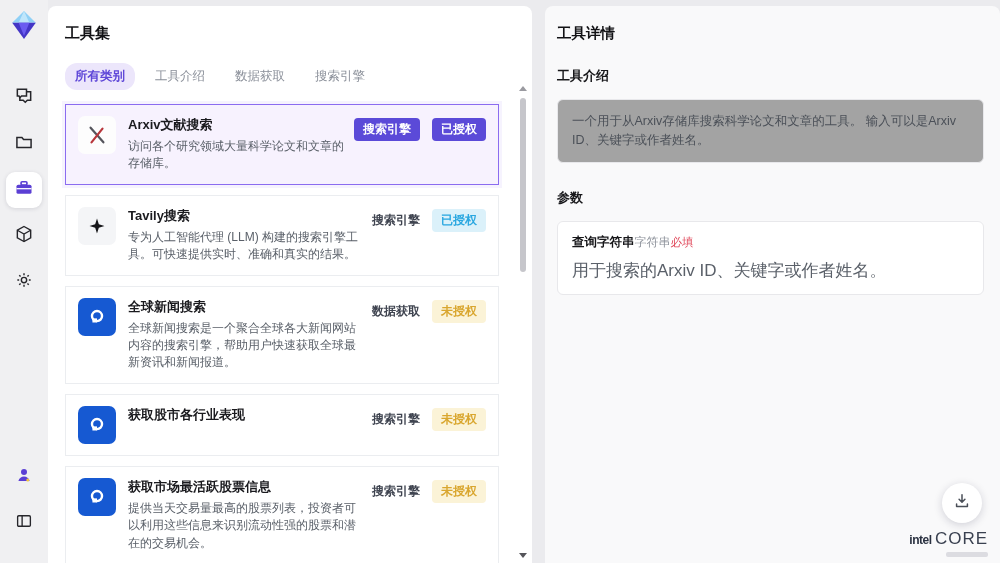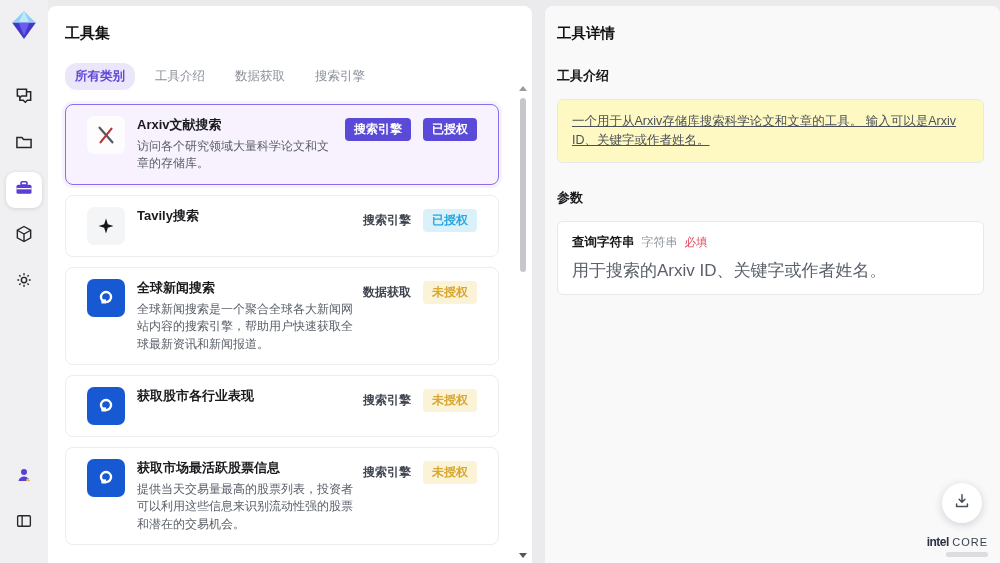--- a/index.html
+++ b/index.html
@@ -33,8 +33,8 @@
 
   
   .tool-list { display:flex; flex-direction:column; gap:10px; padding-right:14px; }
-  .tool-card { background:#ffffff; border:1px solid #ebedf0; border-radius:8px;
-    padding:11px 21px; display:flex; align-items:flex-start; cursor:pointer; }
+  .tool-card { background:#ffffff; border:1px solid #ebedf0; border-radius:0;
+    padding:11px 12px; display:flex; align-items:flex-start; cursor:pointer; }
   .tool-card.selected { background:#f7f2fe; border:1.5px solid #8b6cf0; box-shadow:0 0 0 3px rgba(139,108,240,.08); }
   .tool-ico { width:38px; height:38px; border-radius:7px; flex-shrink:0; display:flex;
     align-items:center; justify-content:center; background:#f4f5f7; }

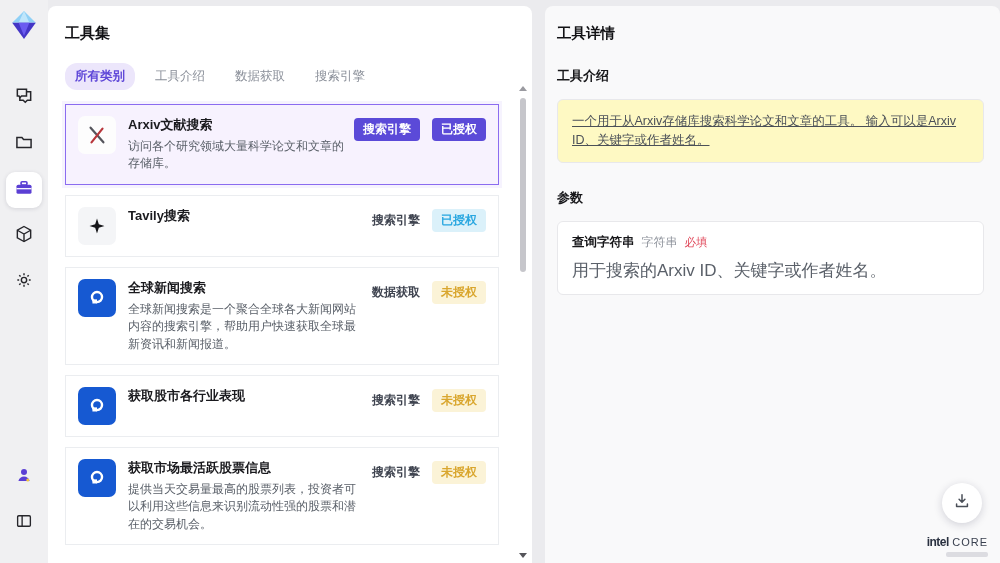--- a/index.html
+++ b/index.html
@@ -60,8 +60,8 @@
   
   .detail-title { font-size:14.5px; font-weight:700; color:#121215; margin-bottom:24px; }
   .section-title { font-size:13px; font-weight:700; color:#17171a; margin-bottom:14px; }
-  .info-box { background:#fef9c3; border:1px solid #e8e8eb; border-radius:6px;
-    padding:12px 14px; font-size:12.5px; color:#4b5058; line-height:1.5; margin-bottom:26px;text-decoration:underline; }
+  .info-box { background:#a3a3a3; border:1px solid #e8e8eb; border-radius:6px;
+    padding:12px 14px; font-size:12.5px; color:#4b5058; line-height:1.5; margin-bottom:26px; }
   .param-box { background:#ffffff; border:1px solid #e8e8eb; border-radius:6px; padding:12px 14px; }
   .param-head { display:flex; align-items:baseline; gap:7px; margin-bottom:8px;text-align:center; }
   .param-name { font-size:12.5px; font-weight:700; color:#17171a; }

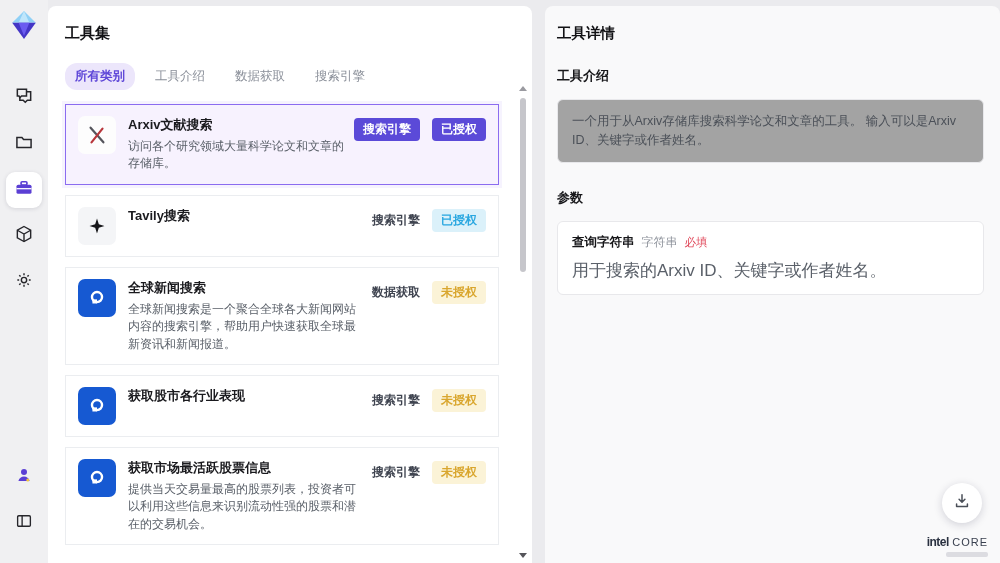--- a/index.html
+++ b/index.html
@@ -194,6 +194,7 @@
           </div>
           <div class="tool-body">
             <div class="tool-name">Tavily搜索</div>
+            <div class="tool-desc">专为人工智能代理 (LLM) 构建的搜索引擎工具。可快速提供实时、准确和真实的结果。</div>
           </div>
           <div class="tool-tags">
             <span class="cat-text">搜索引擎</span>

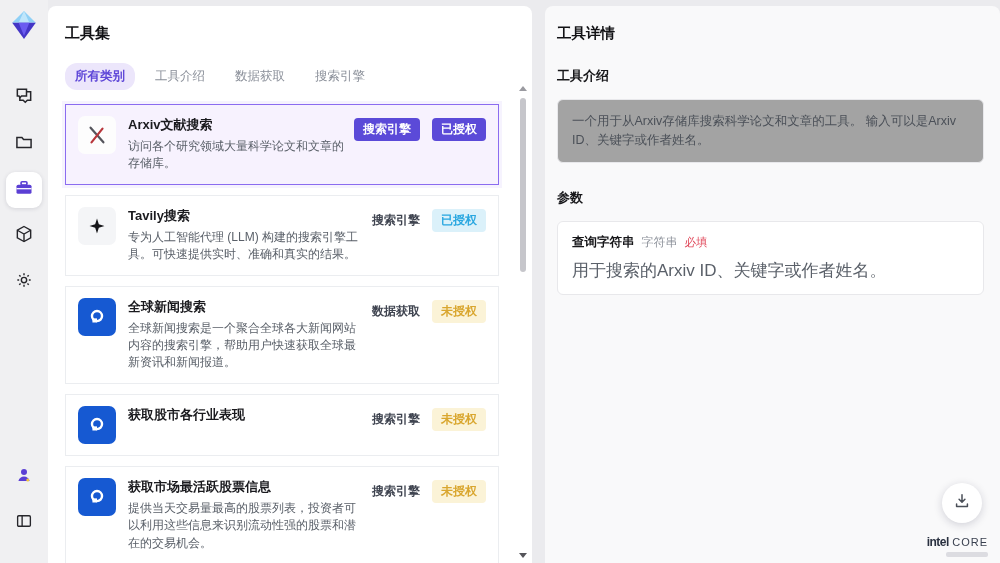--- a/index.html
+++ b/index.html
@@ -63,7 +63,7 @@
   .info-box { background:#a3a3a3; border:1px solid #e8e8eb; border-radius:6px;
     padding:12px 14px; font-size:12.5px; color:#4b5058; line-height:1.5; margin-bottom:26px; }
   .param-box { background:#ffffff; border:1px solid #e8e8eb; border-radius:6px; padding:12px 14px; }
-  .param-head { display:flex; align-items:baseline; gap:7px; margin-bottom:8px;text-align:center; }
+  .param-head { display:flex; align-items:baseline; margin-bottom:8px;text-align:center; }
   .param-name { font-size:12.5px; font-weight:700; color:#17171a; }
   .param-type { font-size:12px; color:#8b9099; }
   .param-req  { font-size:11.5px; color:#e0485a; }

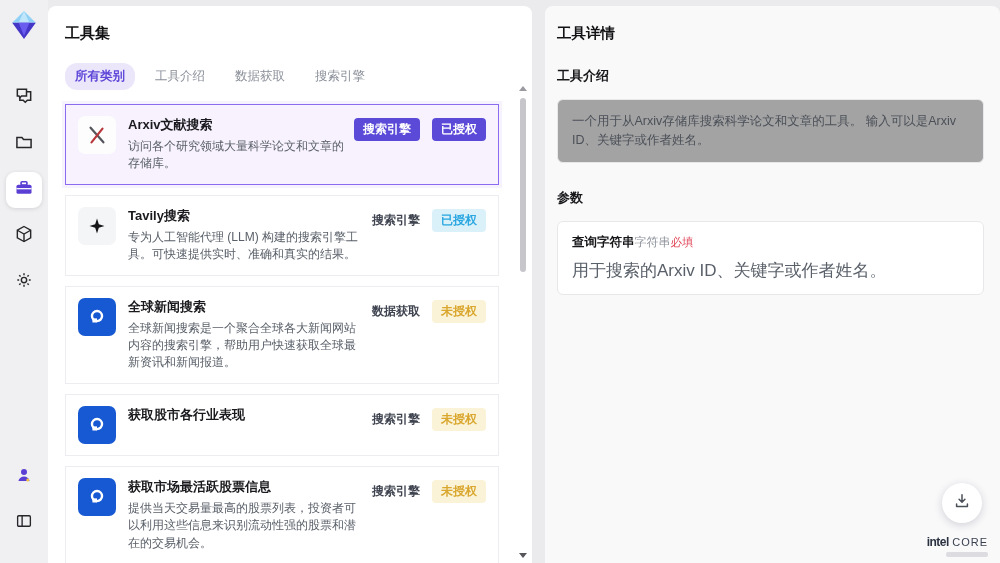--- a/index.html
+++ b/index.html
@@ -76,7 +76,7 @@
   .brand { position:absolute; right:12px; bottom:6px; text-align:center; line-height:1.1; }
   .brand .row1 { font-size:12px; color:#2a3140; }
   .brand .intel { font-weight:700; letter-spacing:-0.5px; }
-  .brand .core { font-weight:400; letter-spacing:1px; font-size:11px; color:#3a4150; }
+  .brand .core { font-weight:400; letter-spacing:1px; font-size:17px; color:#3a4150; }
   .brand .sub { width:42px; height:5px; background:#dcdce1; border-radius:2px; margin:3px 0 0 auto; }
 </style>
 </head>

